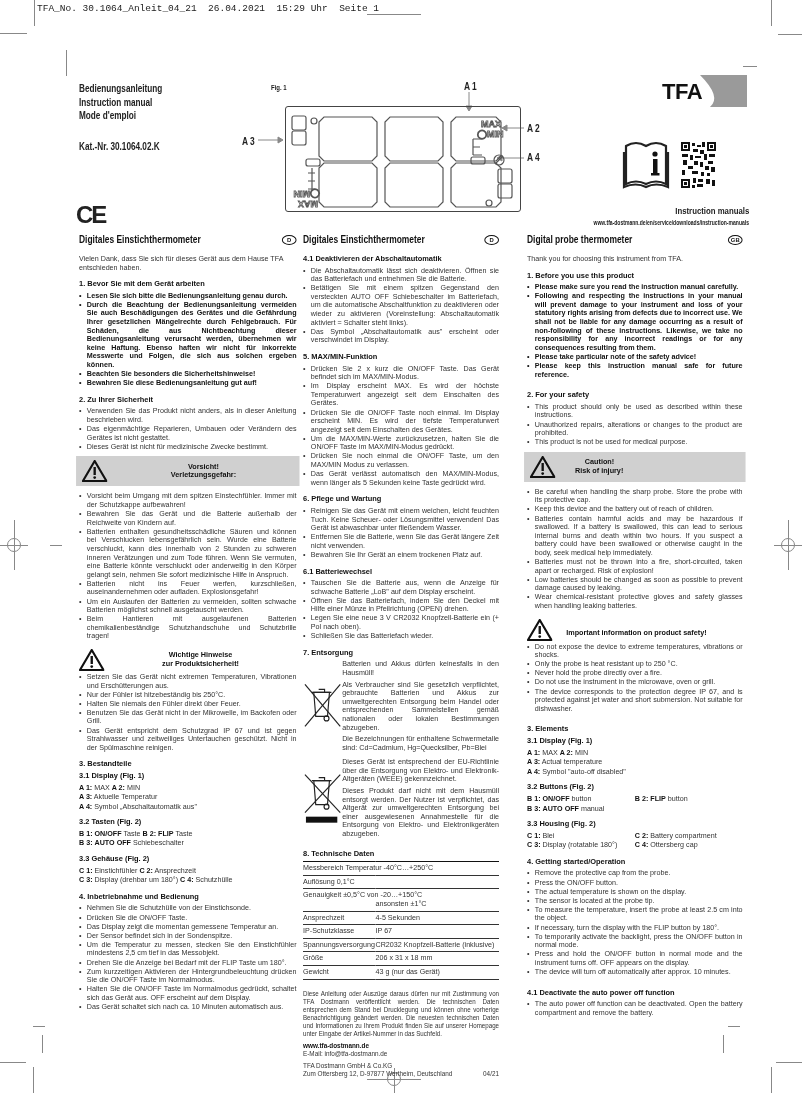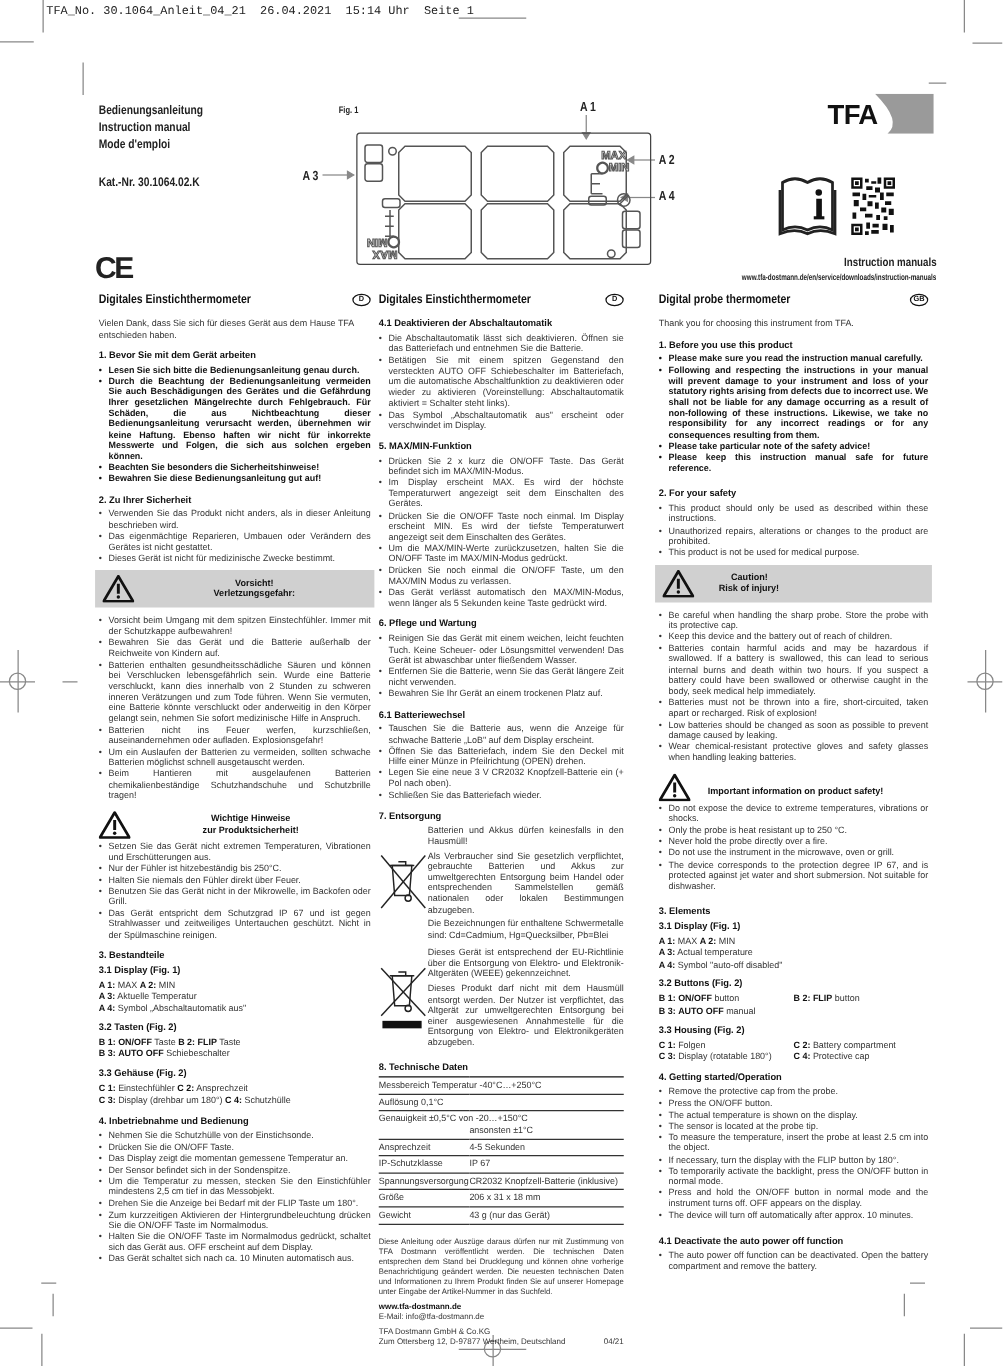--- a/index.html
+++ b/index.html
@@ -70,7 +70,7 @@
 </head>
 <body>
 
-<div class="slug">TFA_No. 30.1064_Anleit_04_21  26.04.2021  15:14 Uhr  Seite 1</div>
+<div class="slug">TFA_No. 30.1064_Anleit_04_21  26.04.2021  15:29 Uhr  Seite 1</div>
 <div class="mark" style="left:34px;top:0;width:1px;height:26px;"></div>
 <div class="mark" style="left:0;top:33px;width:27px;height:1px;"></div>
 <div class="mark" style="left:66px;top:50px;width:1px;height:26px;"></div>

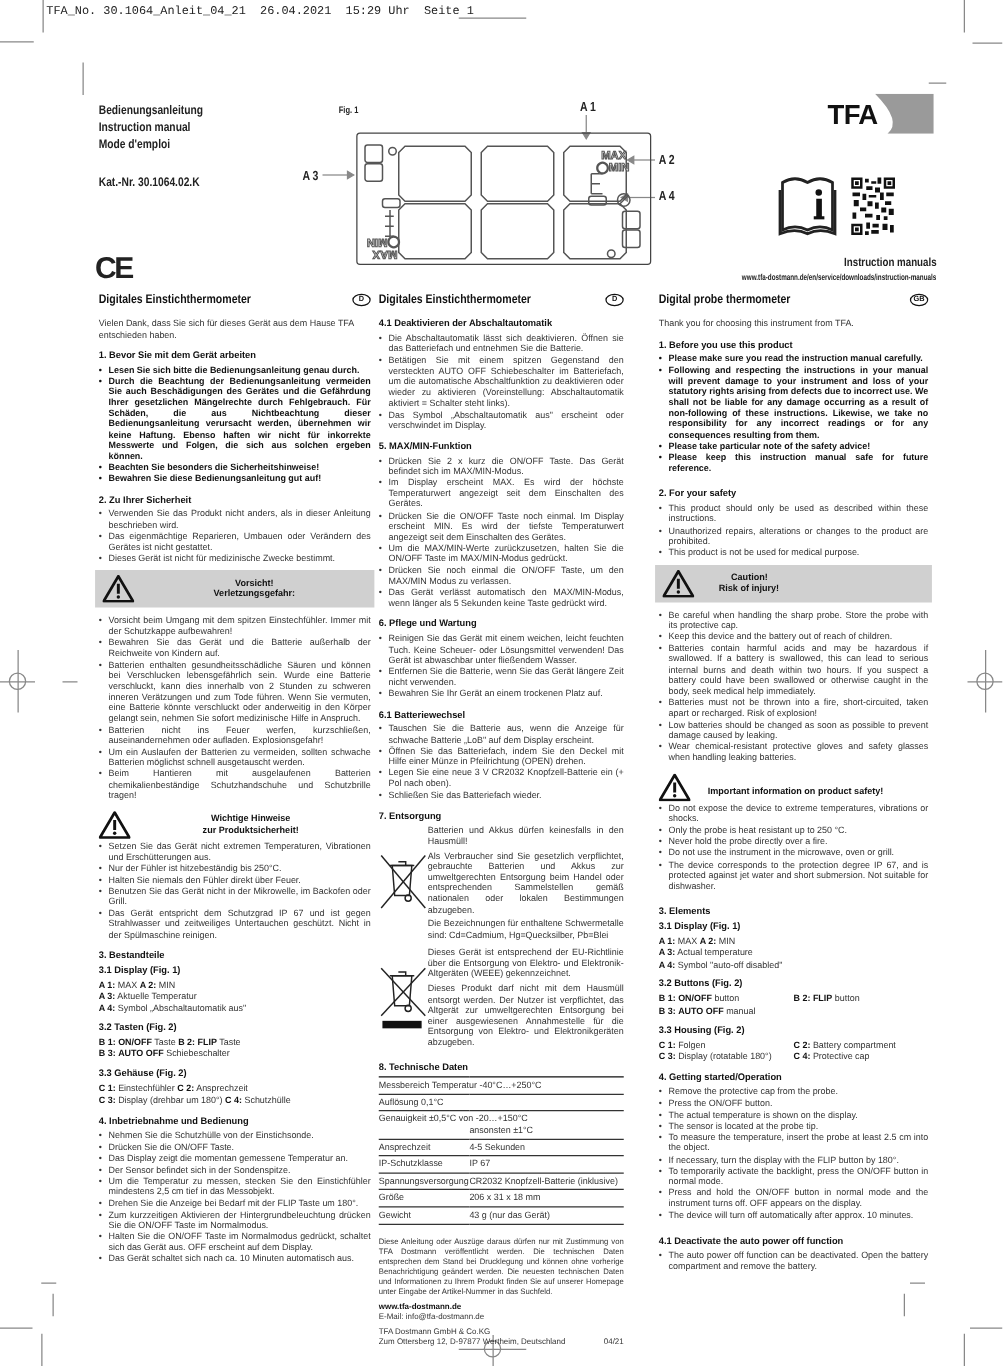--- a/index.html
+++ b/index.html
@@ -505,7 +505,7 @@
   <div class="kv"><b>B 3:</b> <b>AUTO OFF</b> <span>manual</span></div>
   <h4>3.3 Housing (Fig. 2)</h4>
   <div class="kv kv-grid">
-    <div><b>C 1:</b> <span>Folgen</span></div>
+    <div><b>C 1:</b> <span>Blei</span></div>
     <div><b>C 2:</b> <span>Battery compartment</span></div>
   </div>
   <div class="kv kv-grid">

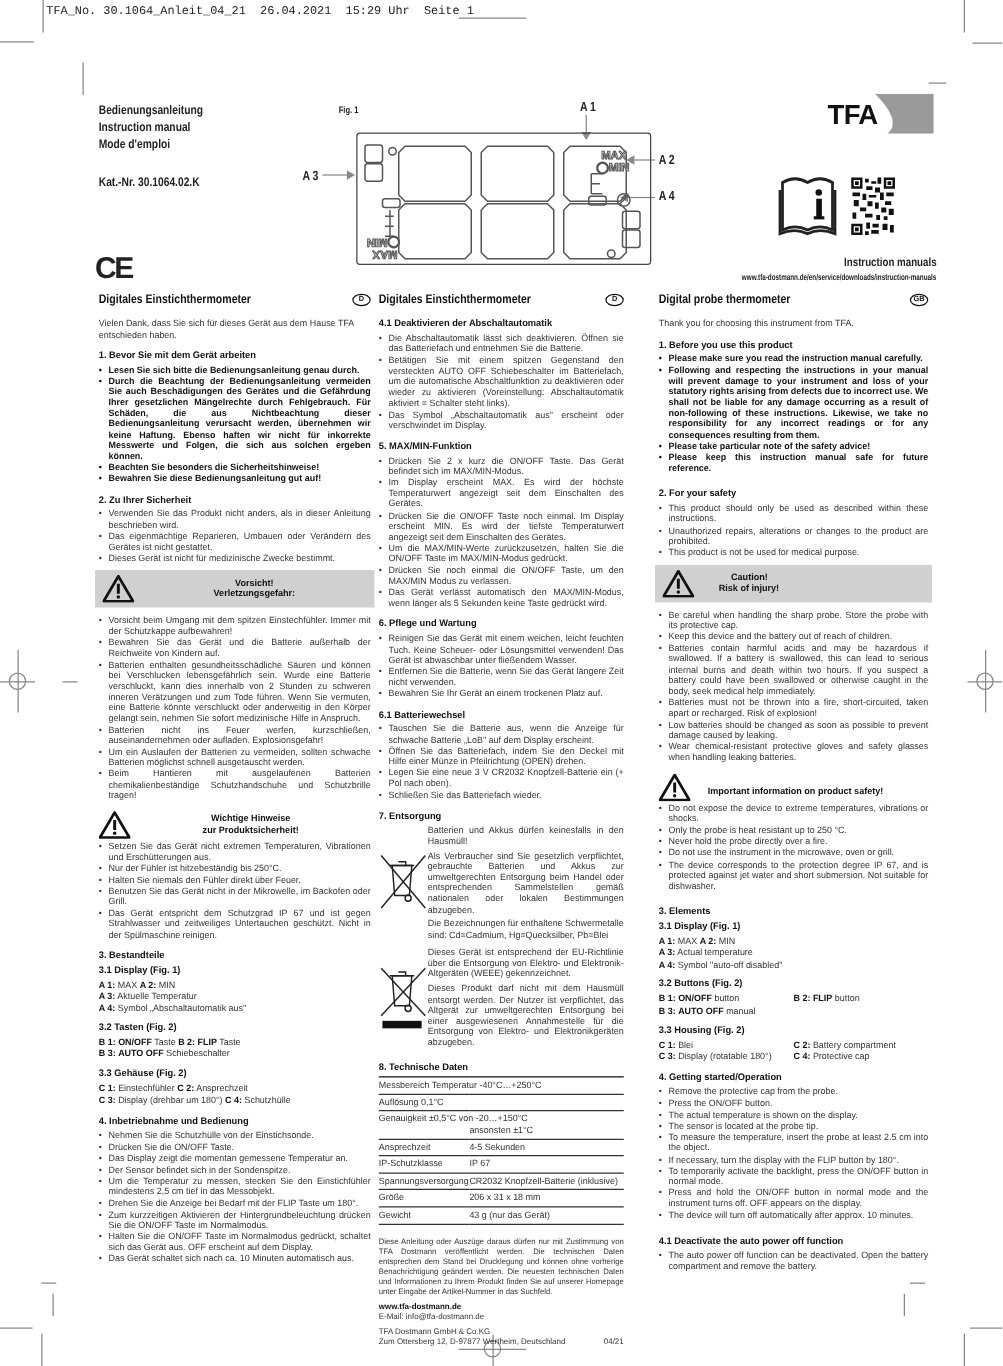--- a/index.html
+++ b/index.html
@@ -510,7 +510,7 @@
   </div>
   <div class="kv kv-grid">
     <div><b>C 3:</b> <span>Display (rotatable 180°)</span></div>
-    <div><b>C 4:</b> <span>Protective cap</span></div>
+    <div><b>C 4:</b> <span>Ottersberg cap</span></div>
   </div>
 
   <h3>4. Getting started/Operation</h3>

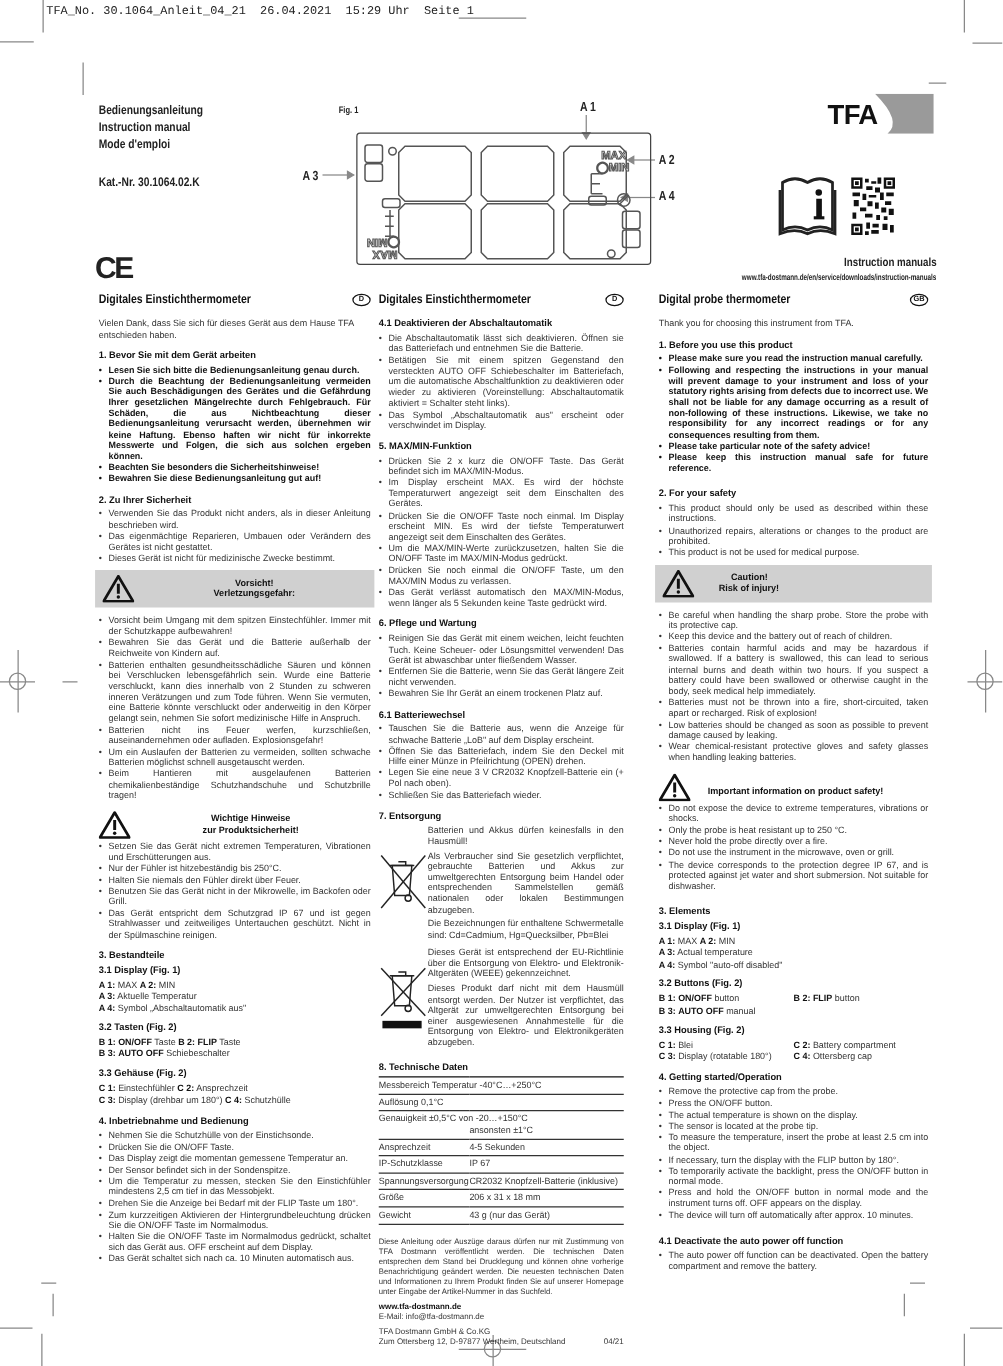--- a/index.html
+++ b/index.html
@@ -287,7 +287,7 @@
   <div class="kv"><b>B 1:</b> <b>ON/OFF</b> <span>Taste</span> <b>B 2:</b> <b>FLIP</b> <span>Taste</span></div>
   <div class="kv"><b>B 3:</b> <b>AUTO OFF</b> <span>Schiebeschalter</span></div>
   <h4>3.3 Gehäuse (Fig. 2)</h4>
-  <div class="kv"><b>C 1:</b> <span>Einstechfühler</span> <b>C 2:</b> <span>Ansprechzeit</span></div>
+  <div class="kv"><b>C 1:</b> <span>Einstichfühler</span> <b>C 2:</b> <span>Ansprechzeit</span></div>
   <div class="kv"><b>C 3:</b> <span>Display (drehbar um 180°)</span> <b>C 4:</b> <span>Schutzhülle</span></div>
 
   <h3>4. Inbetriebnahme und Bedienung</h3>

